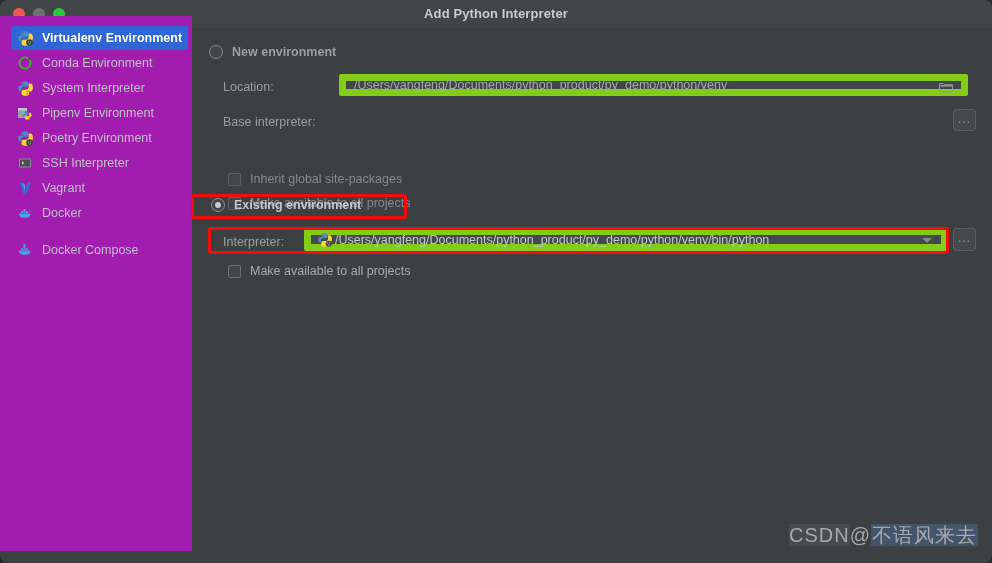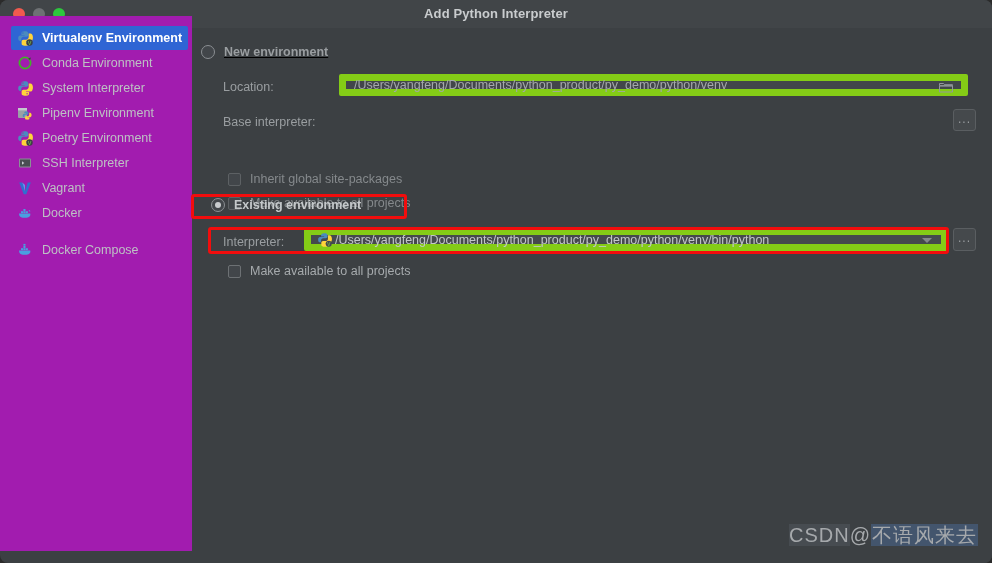--- a/index.html
+++ b/index.html
@@ -354,7 +354,7 @@
 
   <div class="main">
 
-    <div class="radio-row" style="left:9px; top:17px;text-decoration:underline;">
+    <div class="radio-row" style="left:17px; top:17px;">
       <span class="radio"></span>
       <span class="radio-label dim">New environment</span>
     </div>

